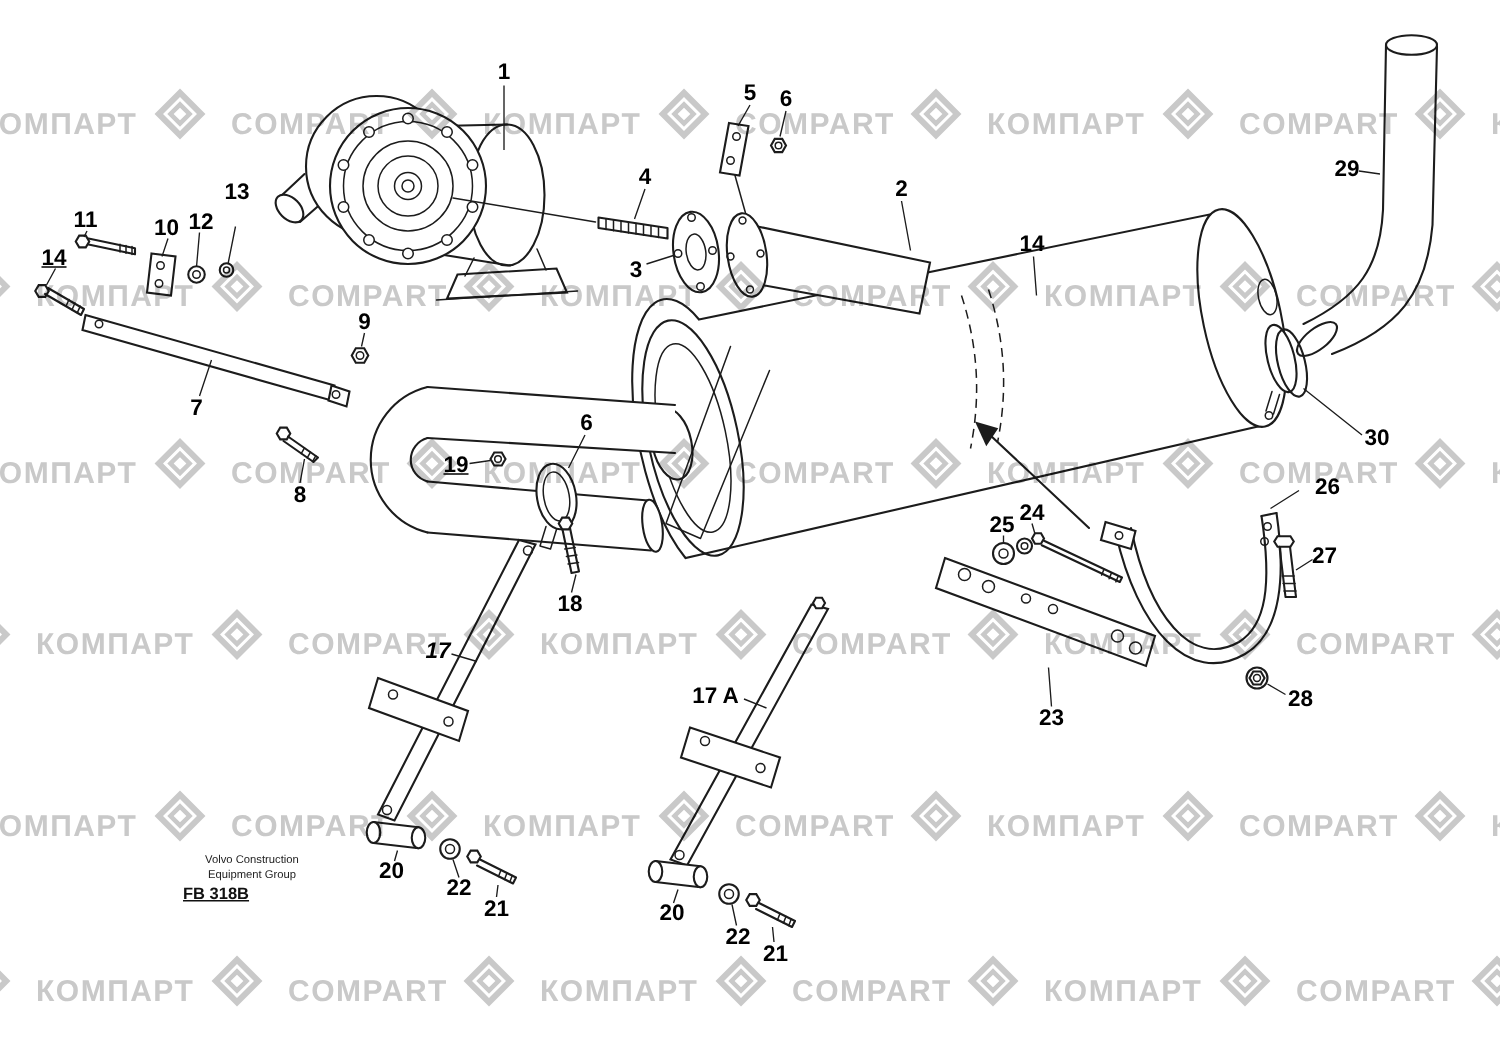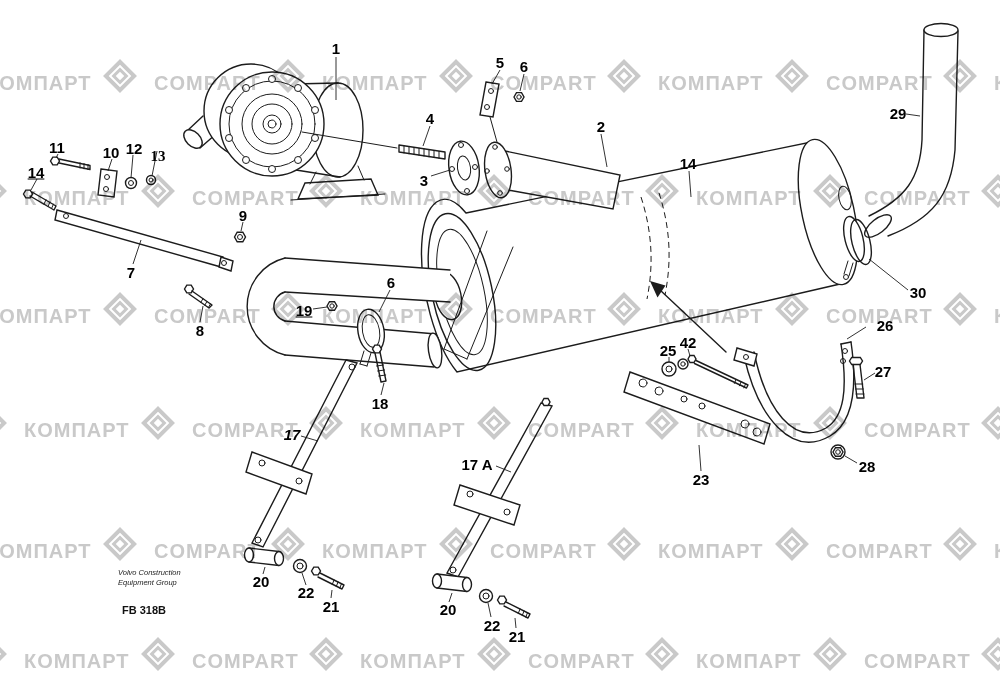--- a/index.html
+++ b/index.html
@@ -471,7 +471,7 @@
     <div class="part-label" style="left: 111px; top: 152px;">10</div>
     <div class="part-label" style="left: 57px; top: 147px;">11</div>
     <div class="part-label" style="left: 134px; top: 148px;">12</div>
-    <div class="part-label" style="left: 158px; top: 156px; font-family: Liberation Serif, serif;">13</div>
+    <div class="part-label" style="left: 158px; top: 128px;">13</div>
     <div class="part-label" style="left: 36px; top: 172px; text-decoration: underline;">14</div>
     <div class="part-label" style="left: 688px; top: 163px;">14</div>
     <div class="part-label" style="left: 391px; top: 282px;">6</div>

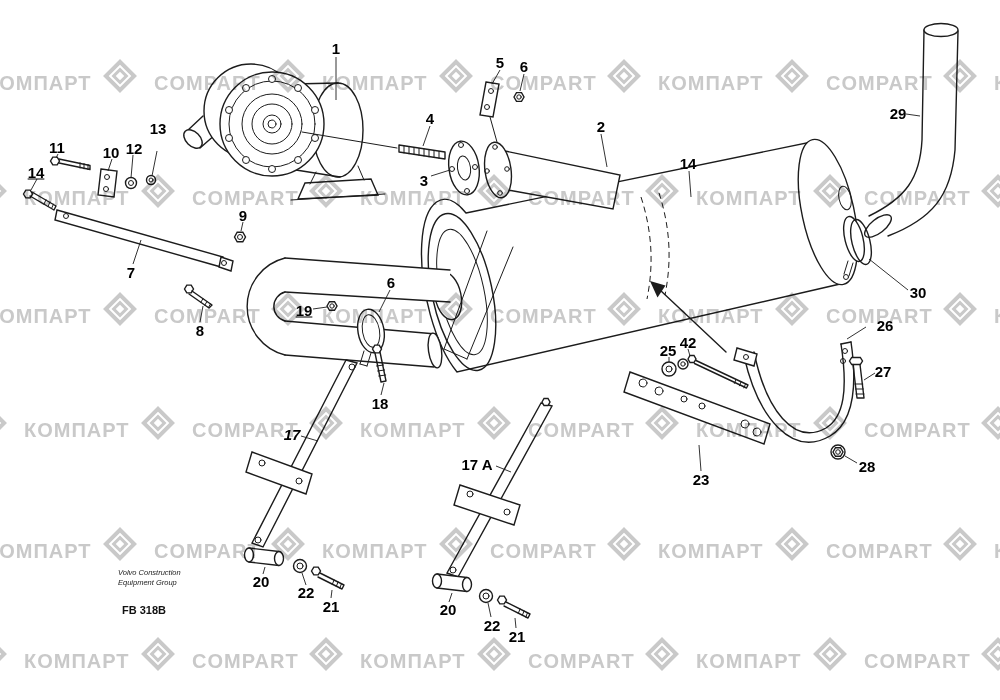--- a/index.html
+++ b/index.html
@@ -486,7 +486,7 @@
     <div class="part-label" style="left: 492px; top: 625px;">22</div>
     <div class="part-label" style="left: 517px; top: 636px;">21</div>
     <div class="part-label" style="left: 701px; top: 479px;">23</div>
-    <div class="part-label" style="left: 688px; top: 342px;">42</div>
+    <div class="part-label" style="left: 688px; top: 342px;">24</div>
     <div class="part-label" style="left: 668px; top: 350px;">25</div>
     <div class="part-label" style="left: 885px; top: 325px;">26</div>
     <div class="part-label" style="left: 883px; top: 371px;">27</div>

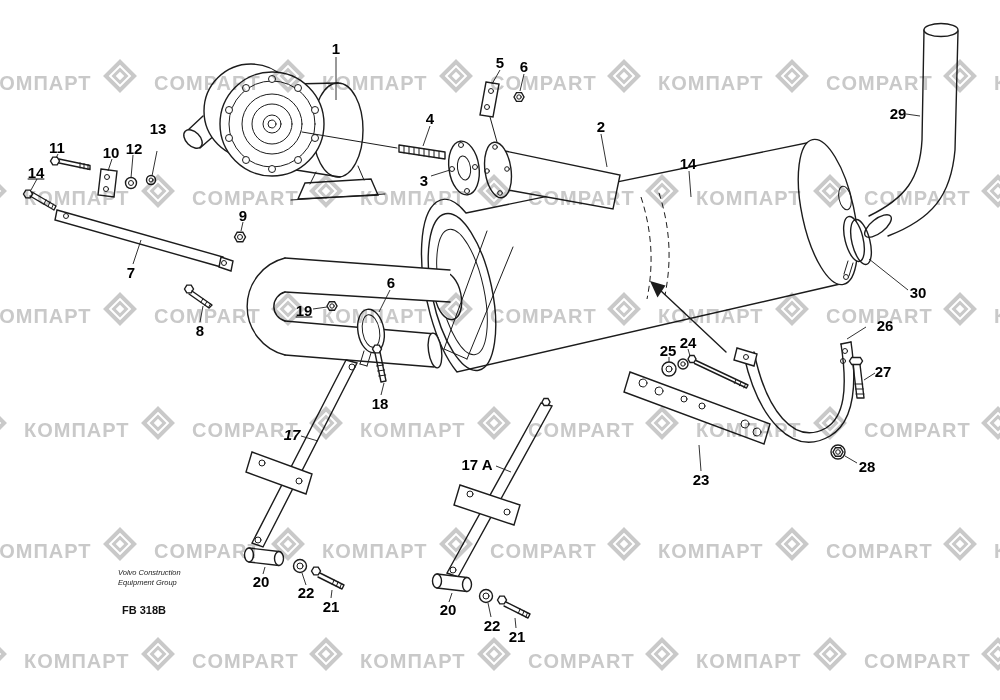--- a/index.html
+++ b/index.html
@@ -33,7 +33,7 @@
     font-weight:bold; font-size:15px; color:#000; white-space:nowrap;
   }
   #footer { position:absolute; left:118px; top:568px; width:100px; z-index:4; }
-  .footer-company { font-size:7.5px; line-height:1.3; text-align:left; color:#222;font-style:italic; }
+  .footer-company { font-size:7.5px; line-height:1.3; text-align:center; color:#222; }
   .footer-code { font-weight:bold; font-size:11px; margin-top:16px; padding-left:4px; color:#111; }
   
   .ln  { fill:none; stroke:var(--ink,#1c1c1c); stroke-width:1.4; stroke-linecap:round; }

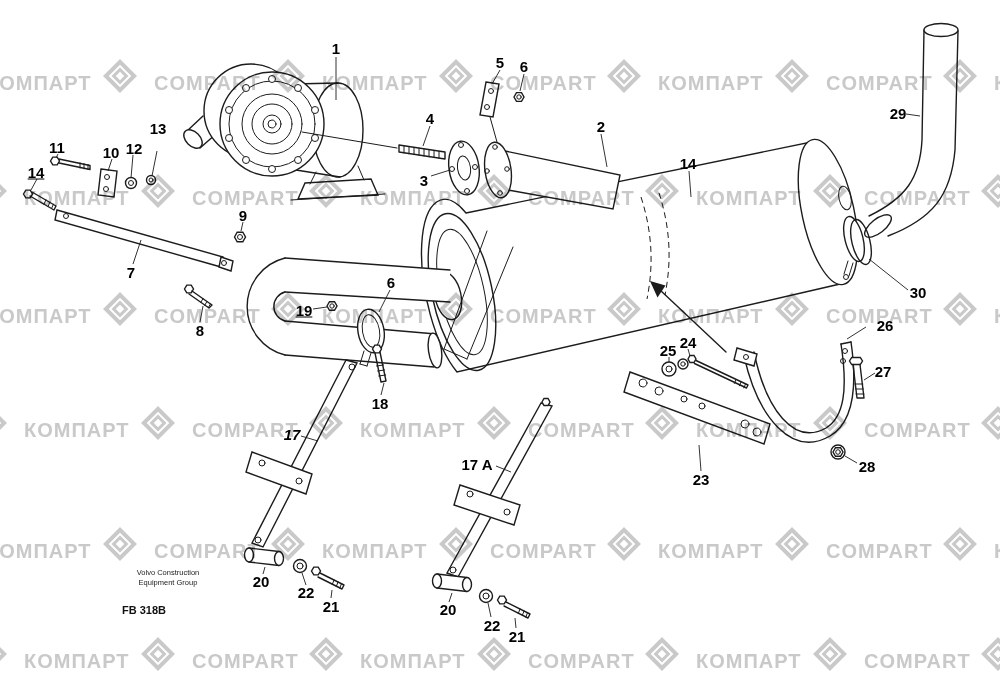--- a/index.html
+++ b/index.html
@@ -34,7 +34,7 @@
   }
   #footer { position:absolute; left:118px; top:568px; width:100px; z-index:4; }
   .footer-company { font-size:7.5px; line-height:1.3; text-align:center; color:#222; }
-  .footer-code { font-weight:bold; font-size:11px; margin-top:16px; padding-left:4px; color:#111; }
+  .footer-code { font-weight:bold; font-size:11px; margin-top:2px; padding-left:4px; color:#111;text-decoration:underline; }
   
   .ln  { fill:none; stroke:var(--ink,#1c1c1c); stroke-width:1.4; stroke-linecap:round; }
   .lnf { fill:#fff; stroke:var(--ink,#1c1c1c); stroke-width:1.4; }

